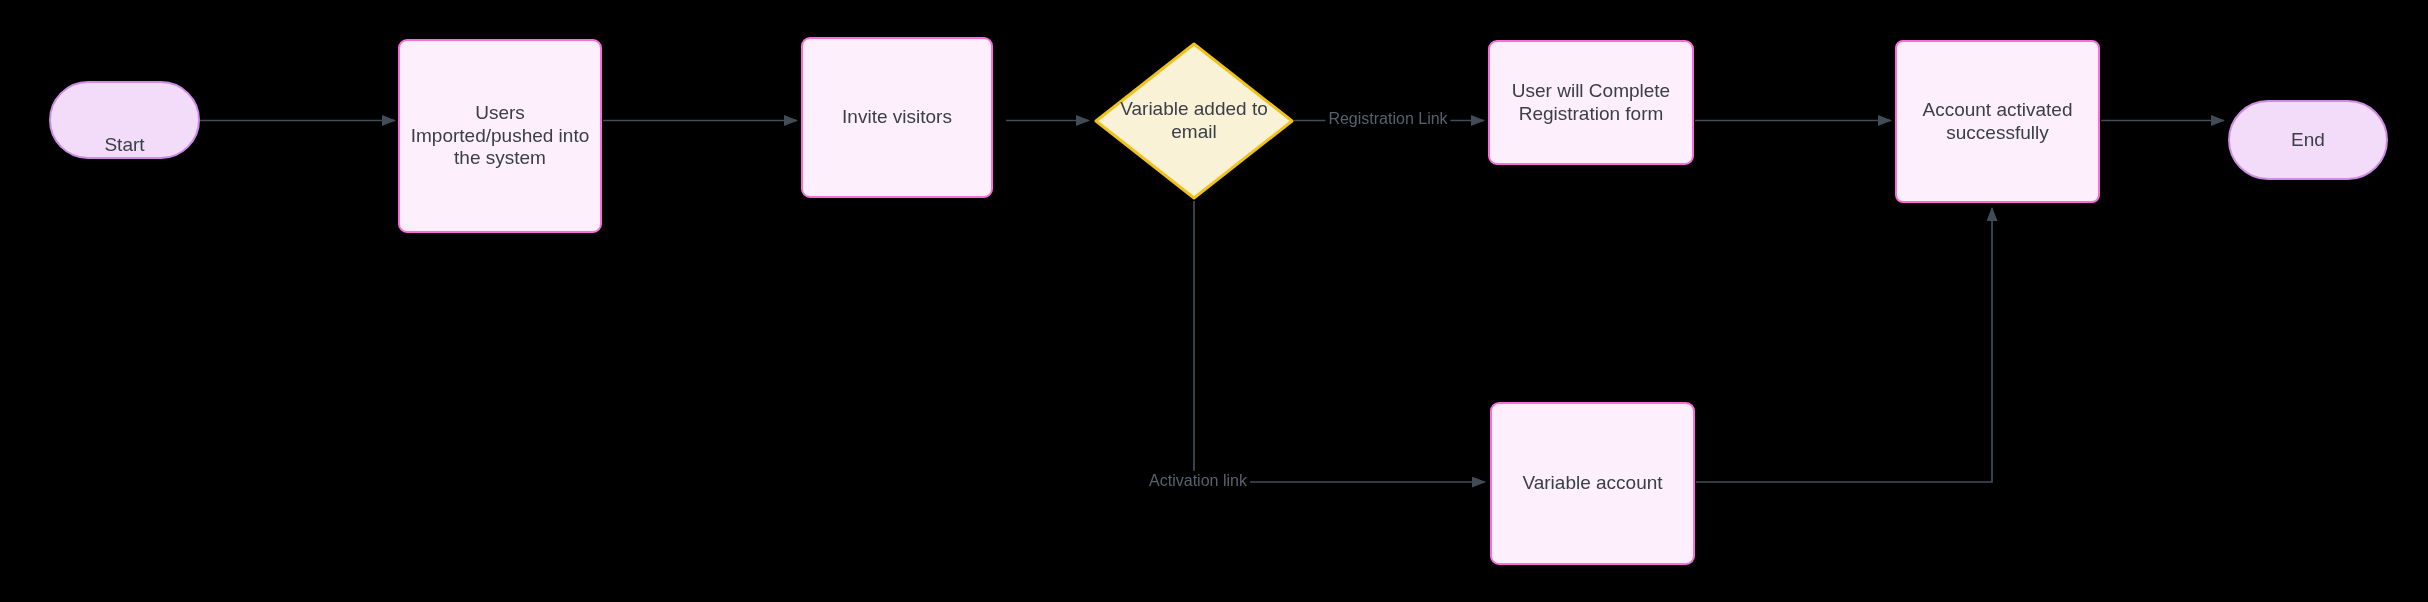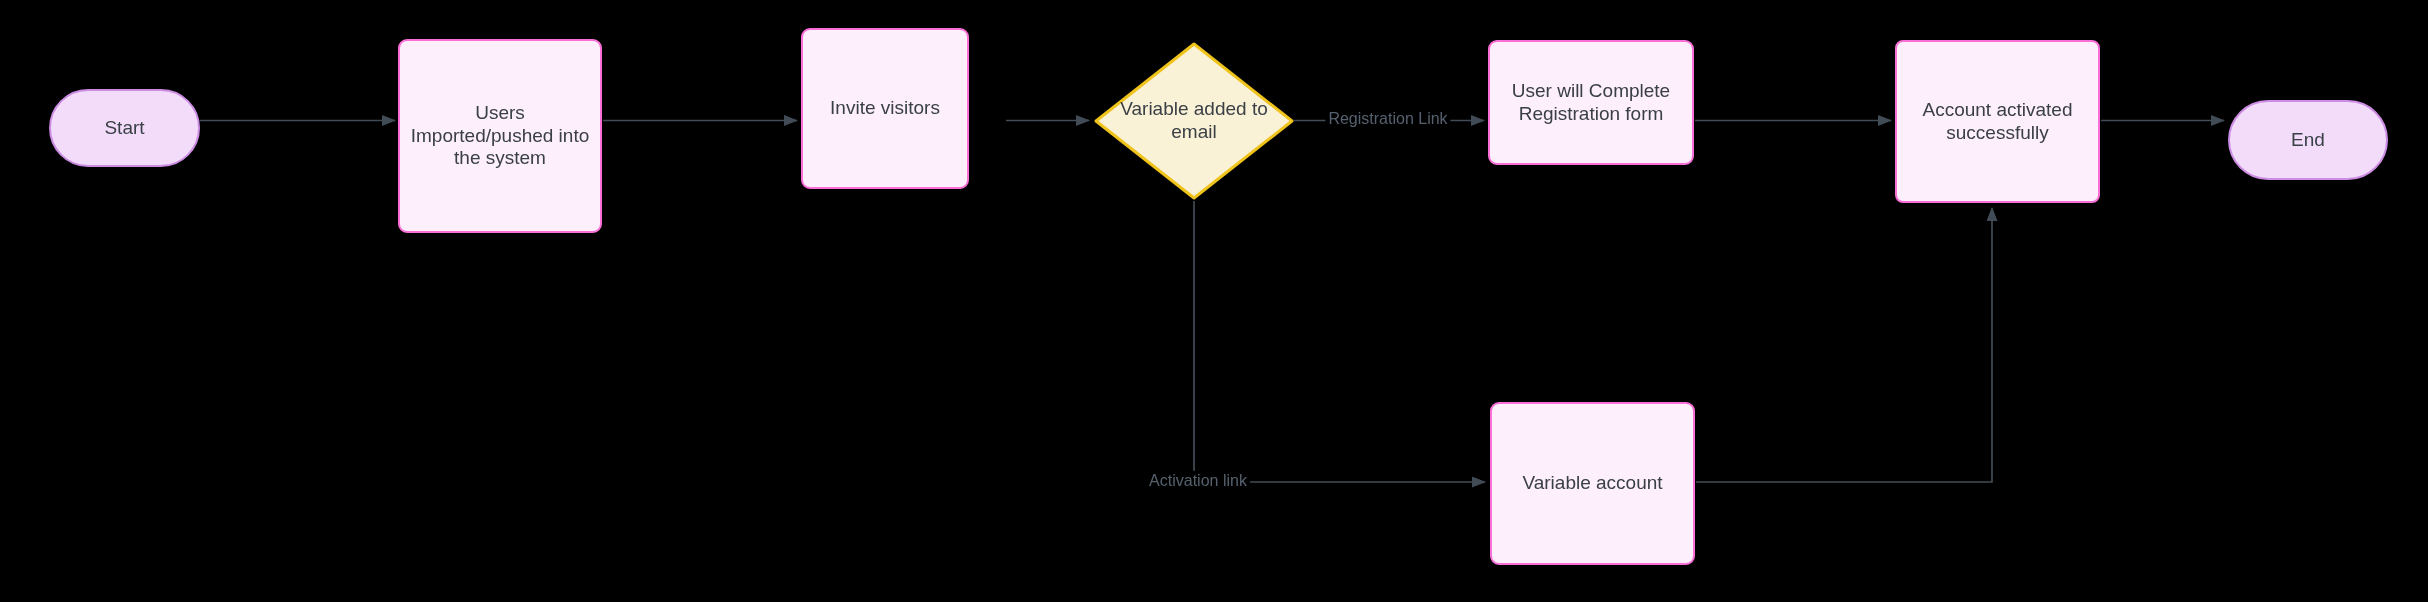--- a/index.html
+++ b/index.html
@@ -108,7 +108,7 @@
 the system</span>
   </div>
 
-  <div class="node process" style="left:801px; top:28px; width:168px; height:161px;justify-content:center;">
+  <div class="node process" style="left:801px; top:37px; width:192px; height:161px;justify-content:center;">
     <span class="node-label">Invite visitors</span>
   </div>
 

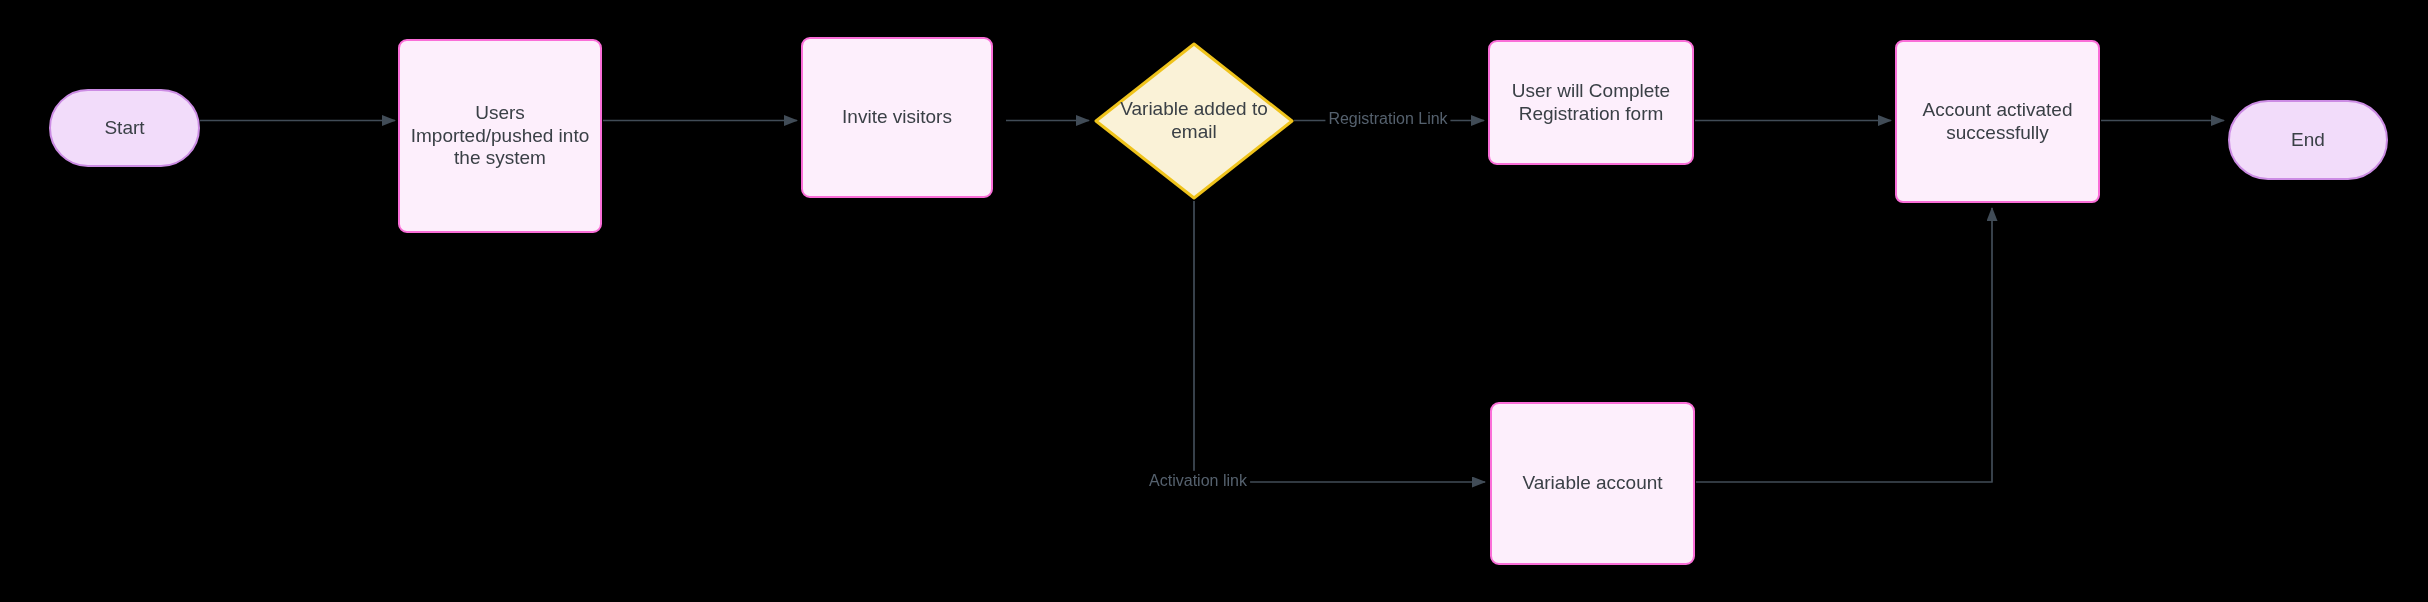--- a/index.html
+++ b/index.html
@@ -98,7 +98,7 @@
     <path class="connector" d="M1696 482 H1992 V208" marker-end="url(#arrow)"></path>
   </svg>
 
-  <div class="node terminal" style="left:49px; top:89px; width:151px; height:78px;">
+  <div class="node terminal" style="left:49px; top:81px; width:151px; height:78px;align-items:flex-end;">
     <span class="node-label">Start</span>
   </div>
 

